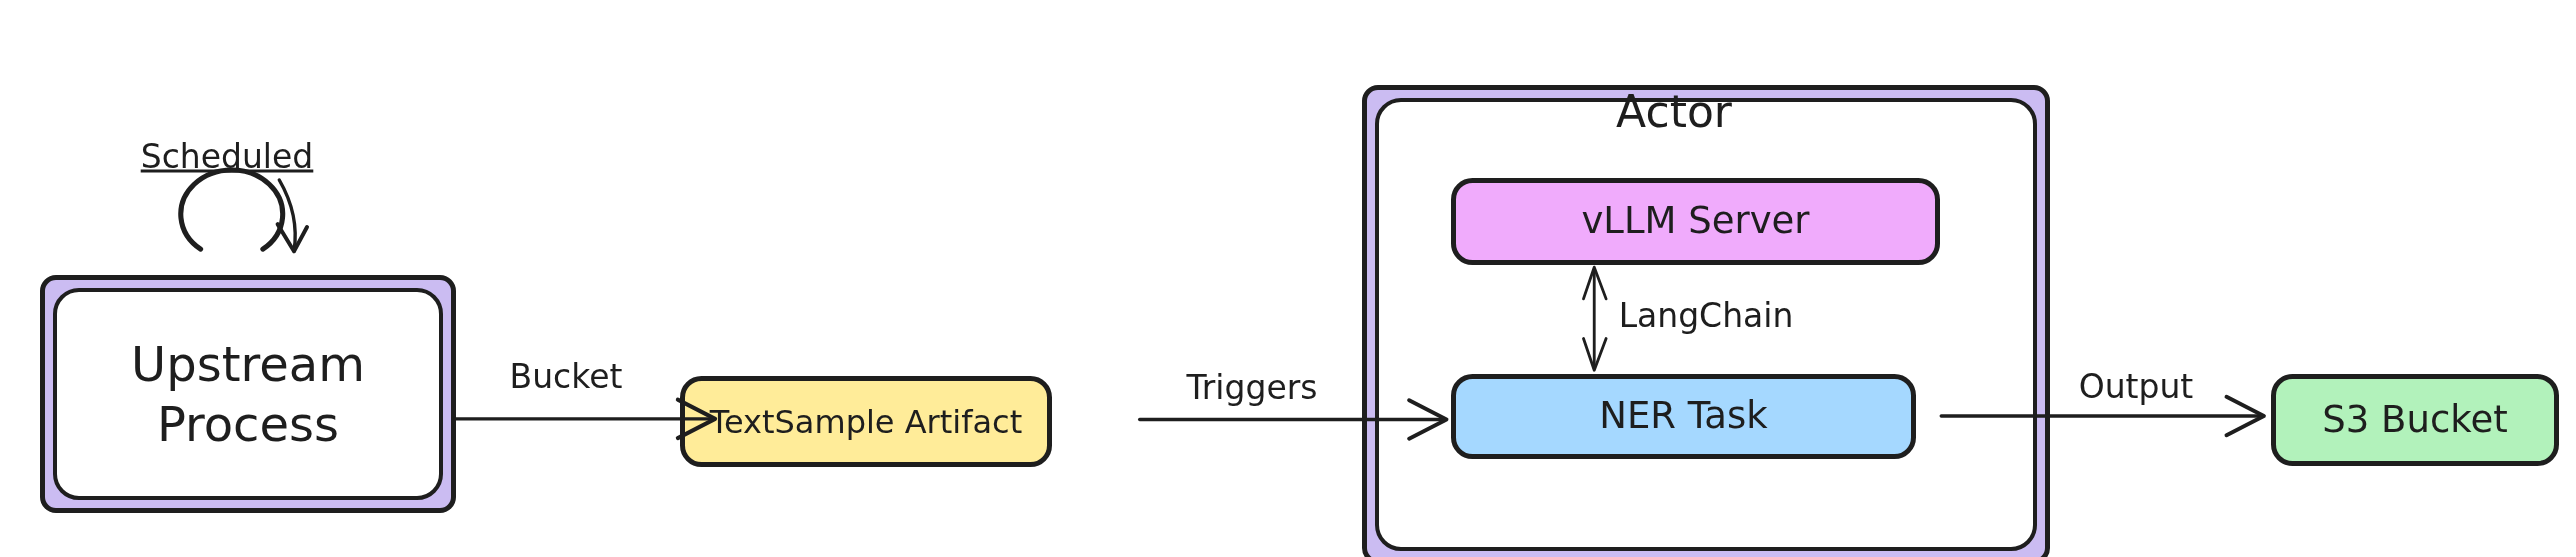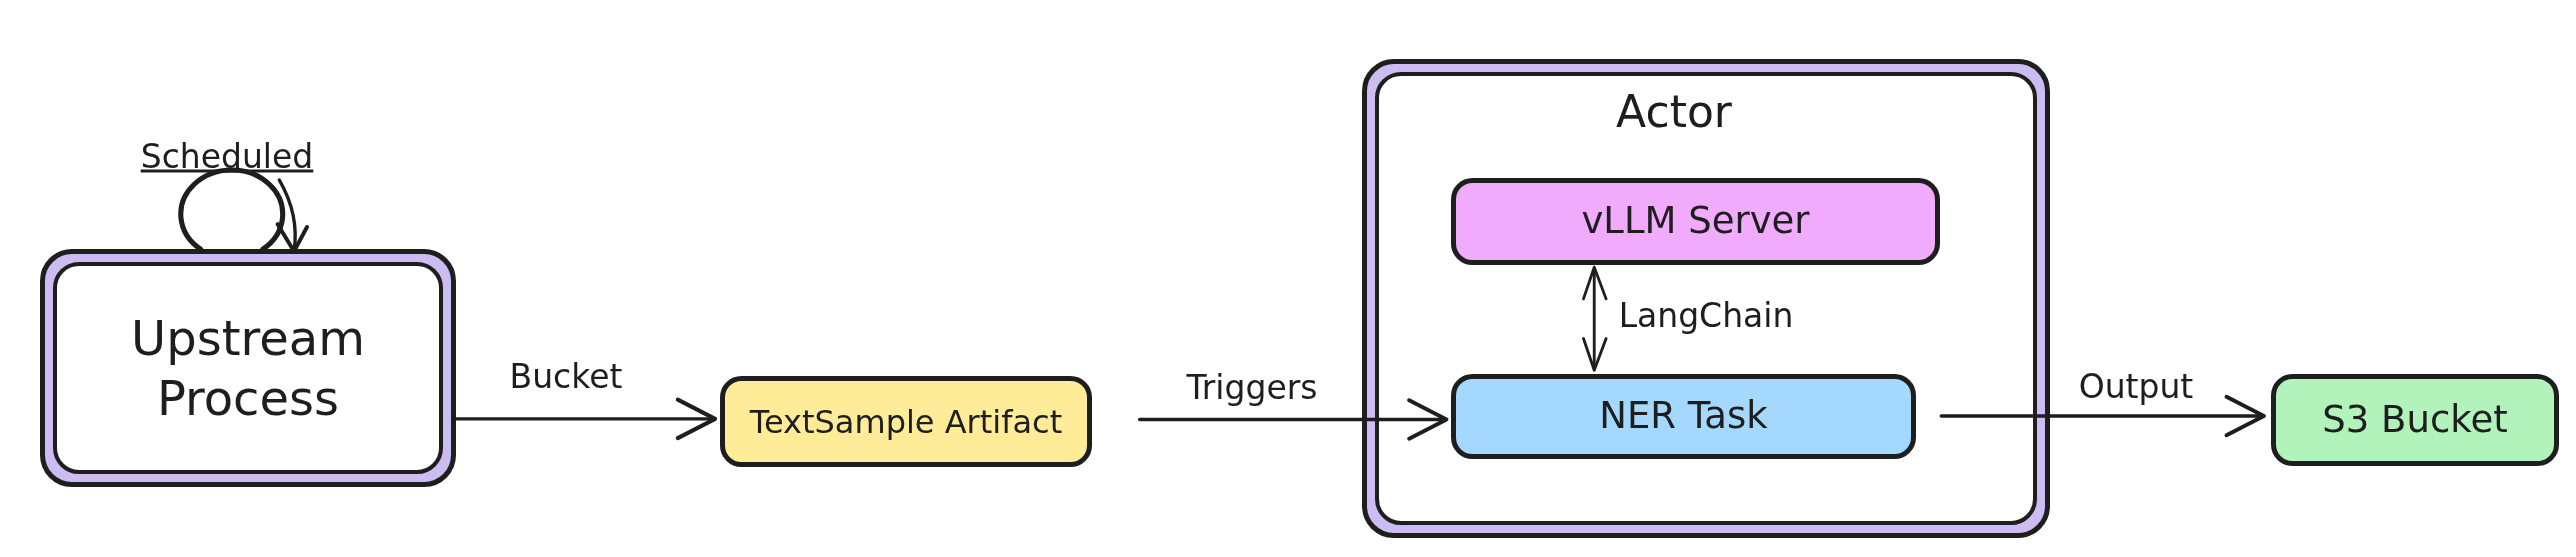--- a/index.html
+++ b/index.html
@@ -25,7 +25,8 @@
   .ring-box {
     position: absolute;
     border: 5.1px solid var(--stroke);
-    border-radius: 32px;
+    border-radius: 16px;
+    margin-top: 26px;
   }
   .ring-inner {
     position: absolute;

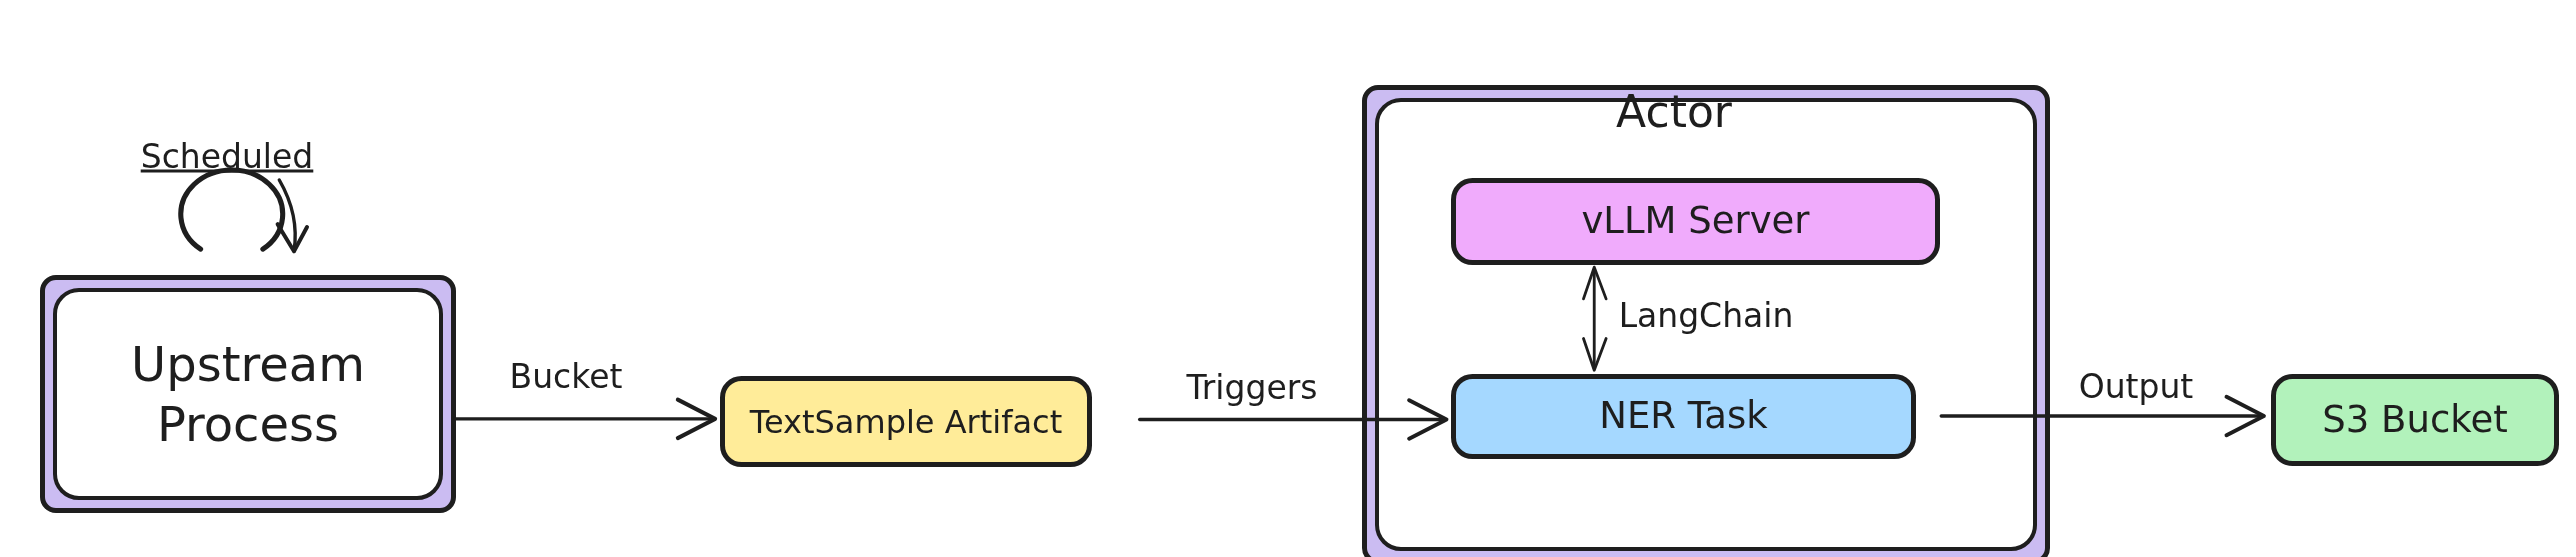--- a/index.html
+++ b/index.html
@@ -71,7 +71,7 @@
   #upstream .node-label { font-size: 48px; width: 272px; }
 
   
-  #textsample { left: 720px; top: 376px; width: 372px; height: 91px; }
+  #textsample { left: 680px; top: 376px; width: 372px; height: 91px; }
   #textsample .node-label { font-size: 32px; }
 
   

